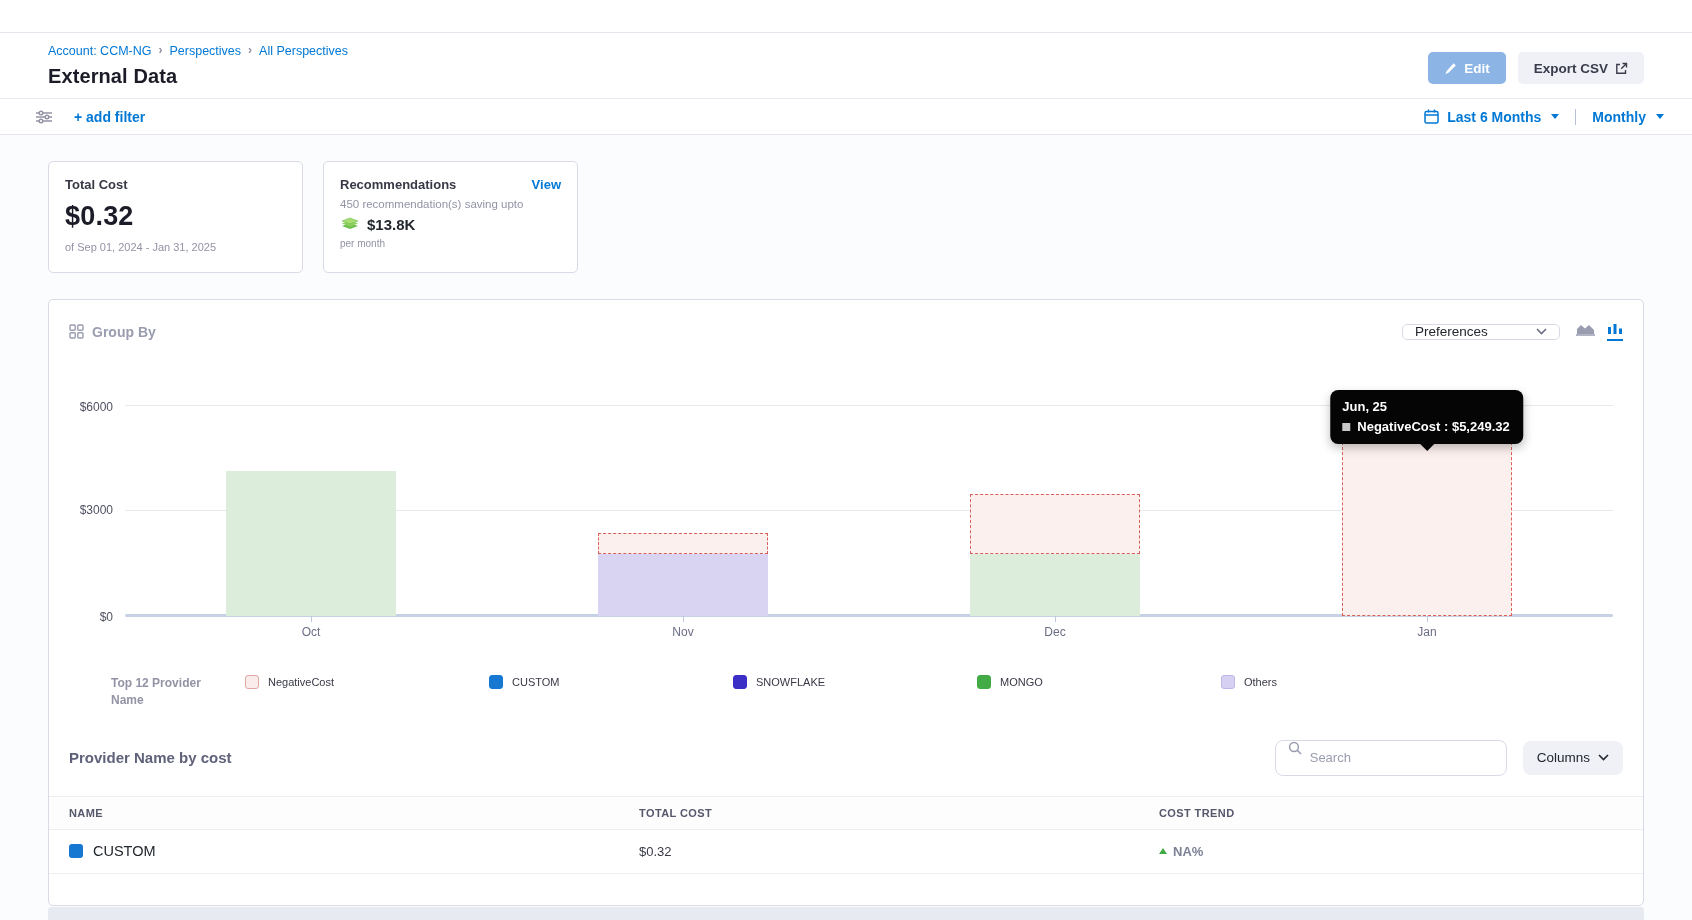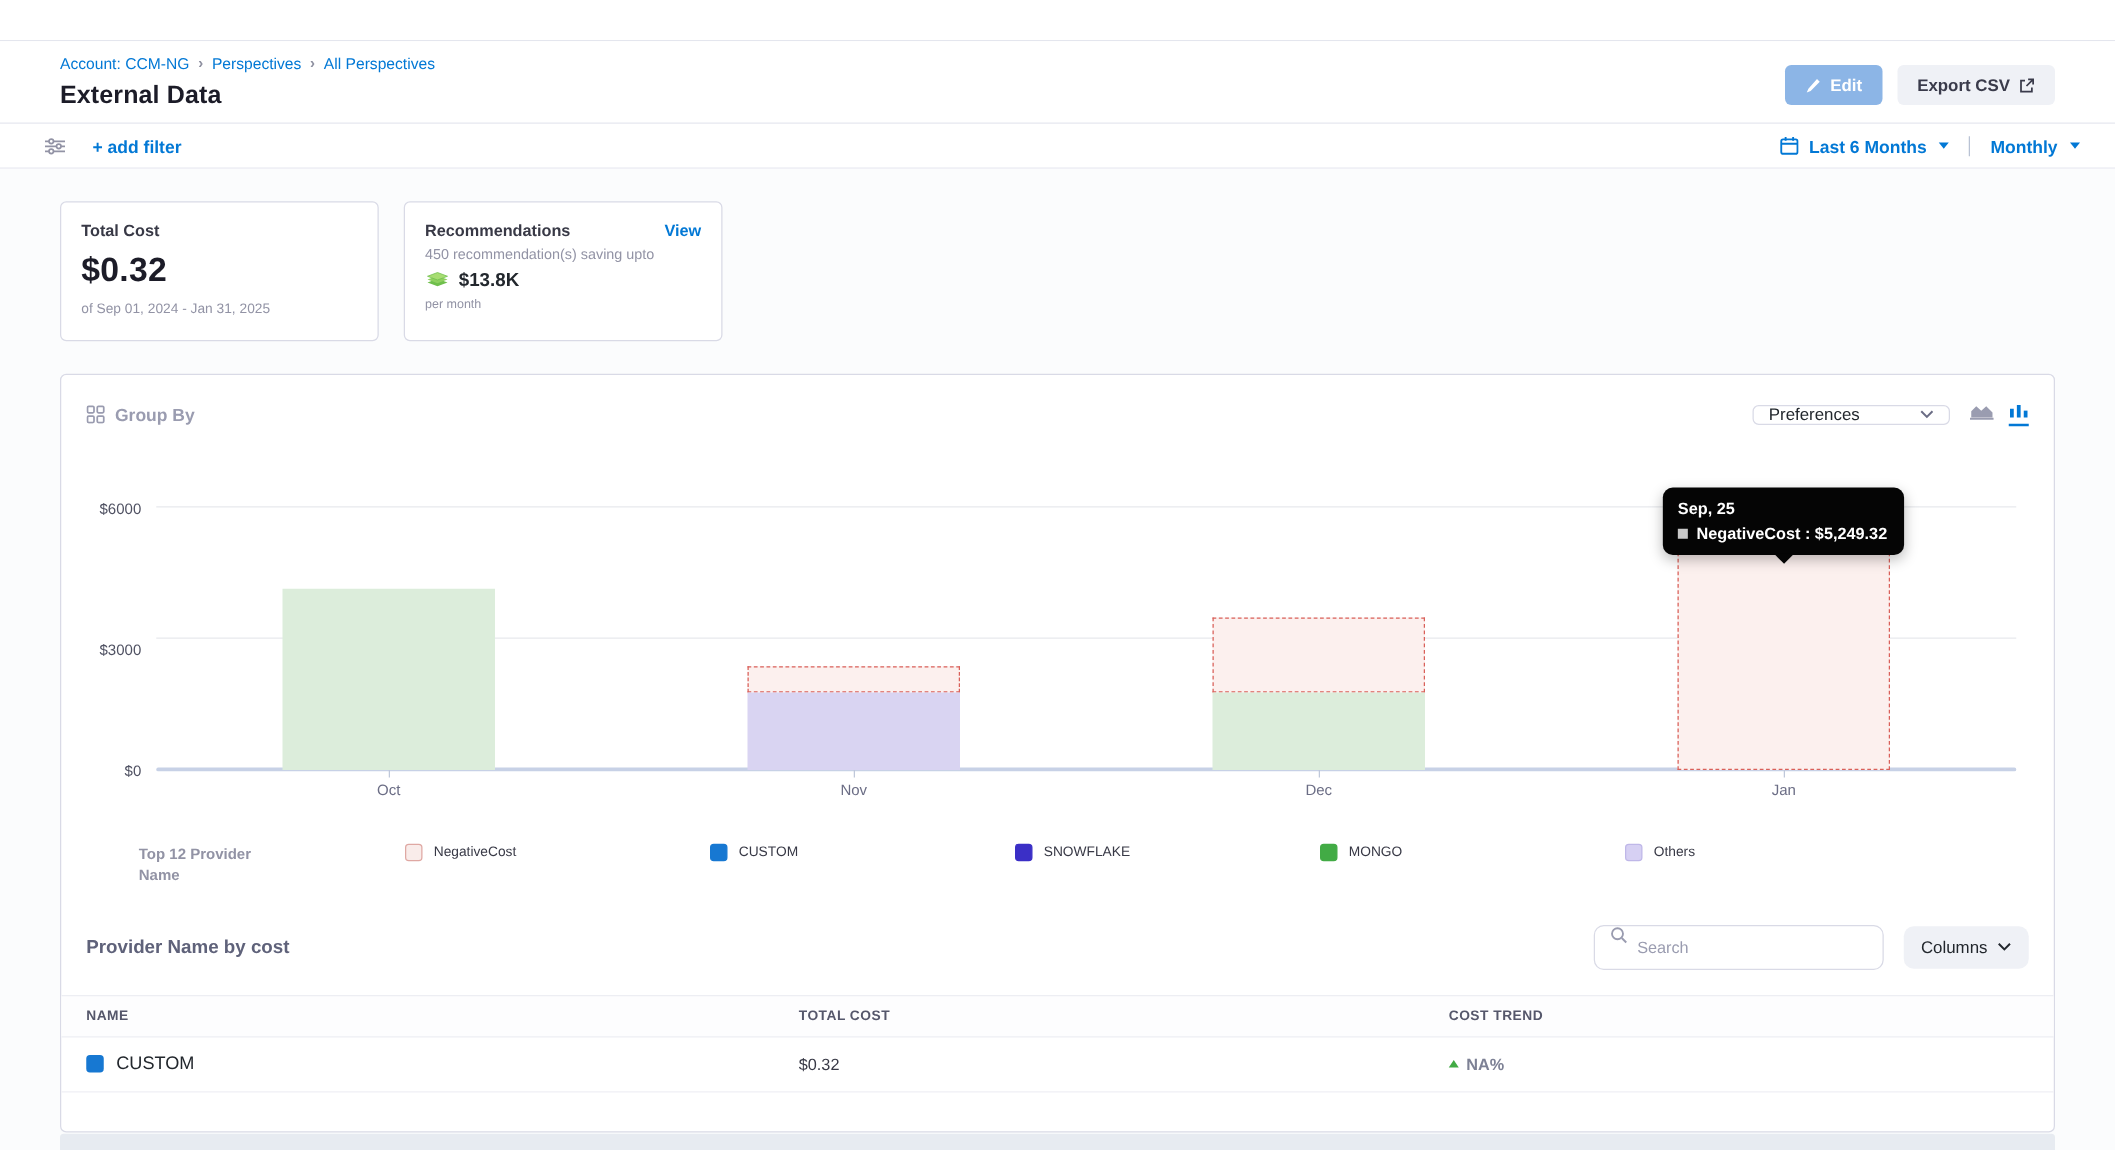--- a/index.html
+++ b/index.html
@@ -257,7 +257,7 @@
     <div class="chart-wrap">
       <div class="plot" id="plot">
         <div class="tooltip">
-          <div class="tt-title">Sep, 25</div>
+          <div class="tt-title">Jun, 25</div>
           <div class="tt-row">
             <span class="tt-bullet"></span>
             <span>NegativeCost : $5,249.32</span>

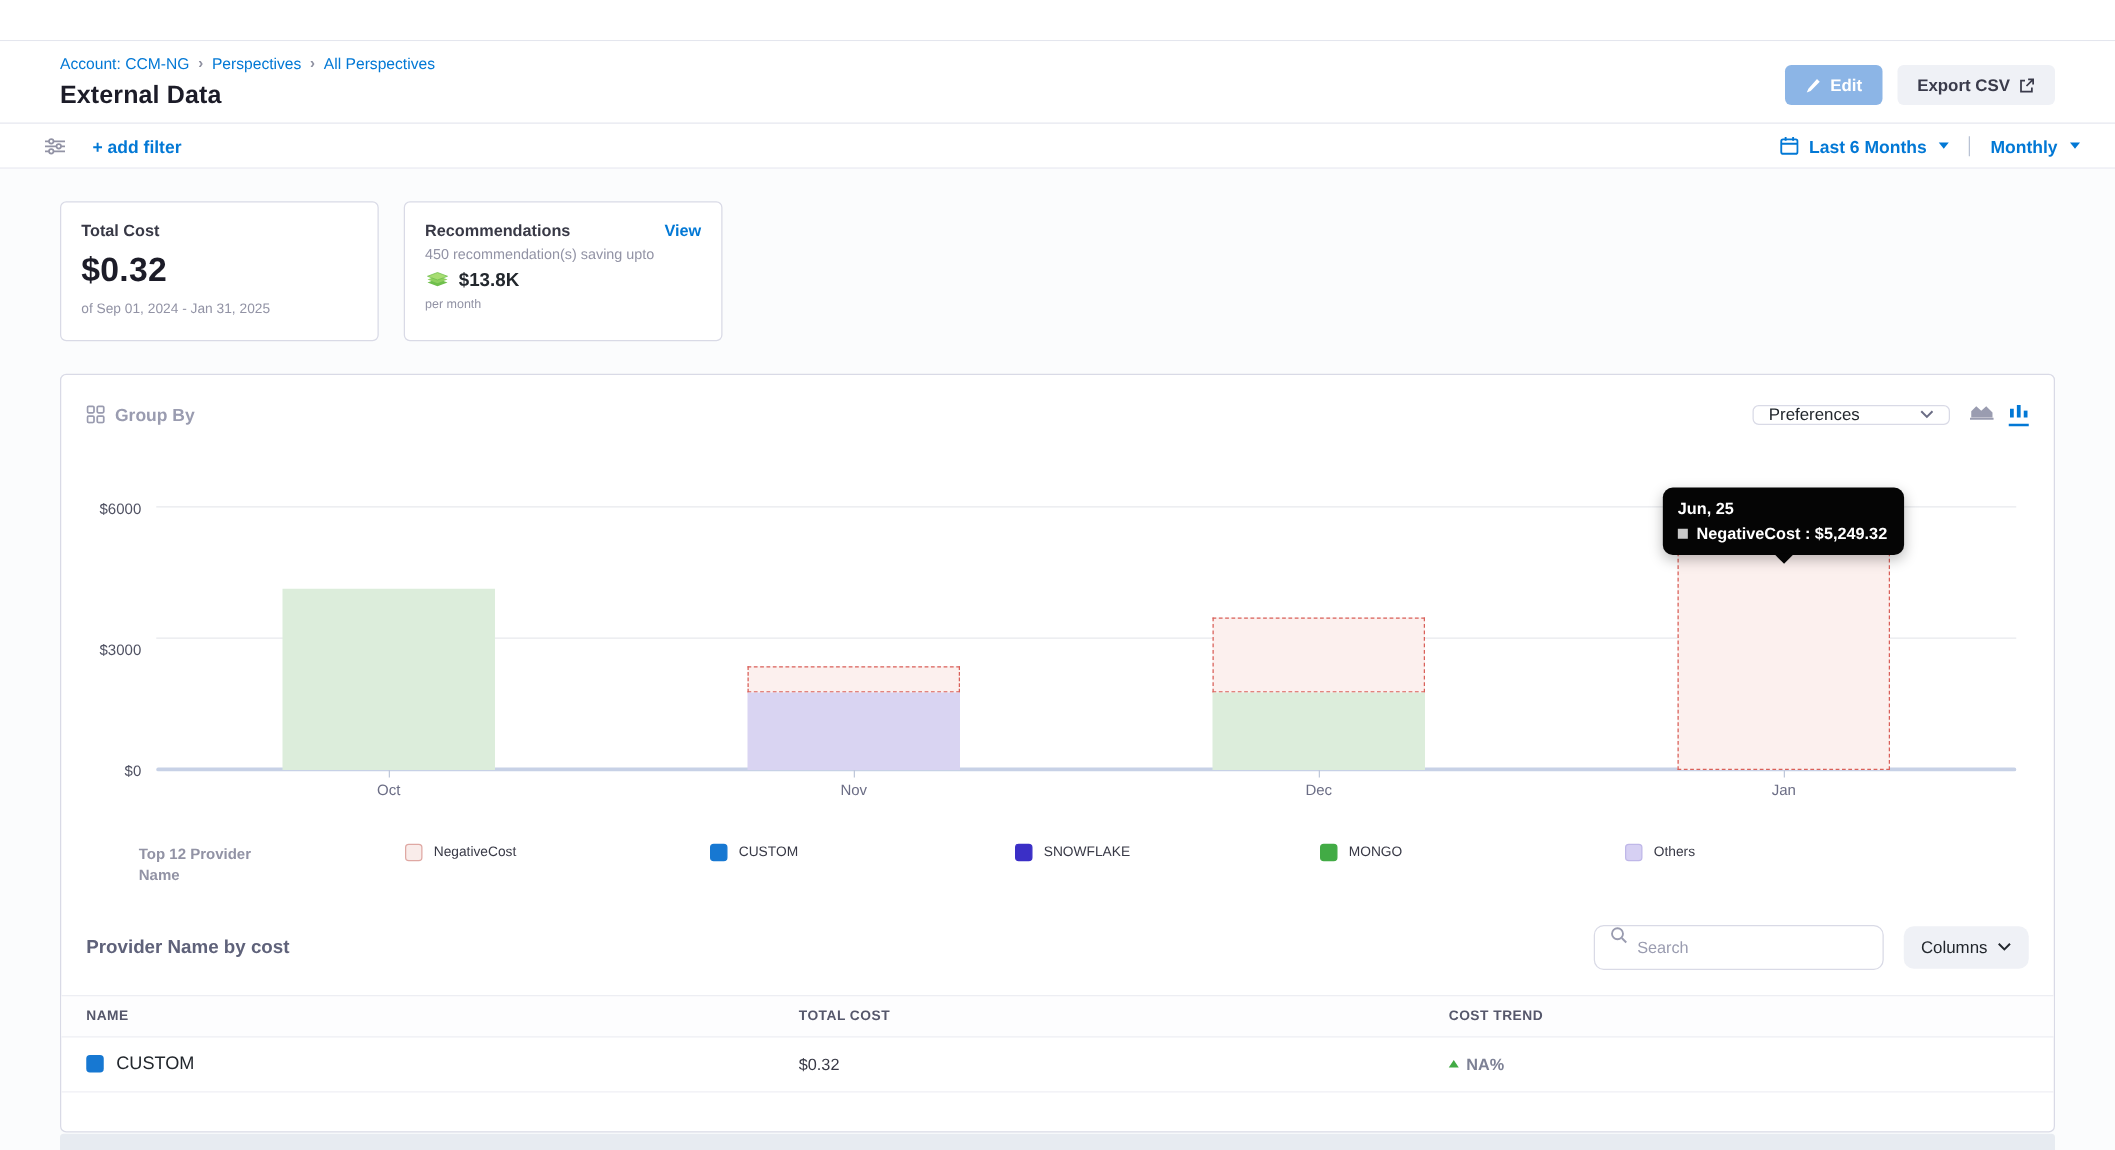--- a/index.html
+++ b/index.html
@@ -299,7 +299,7 @@
         </div>
       <div id="ylabels"></div>
     <div class="ylabel" style="top: 245px;">$0</div>
-        <div class="ylabel" style="top: 148px;">$3000</div>
+        <div class="ylabel" style="top: 138px;">$3000</div>
         <div class="ylabel" style="top: 35px;">$6000</div>
       </div>
 

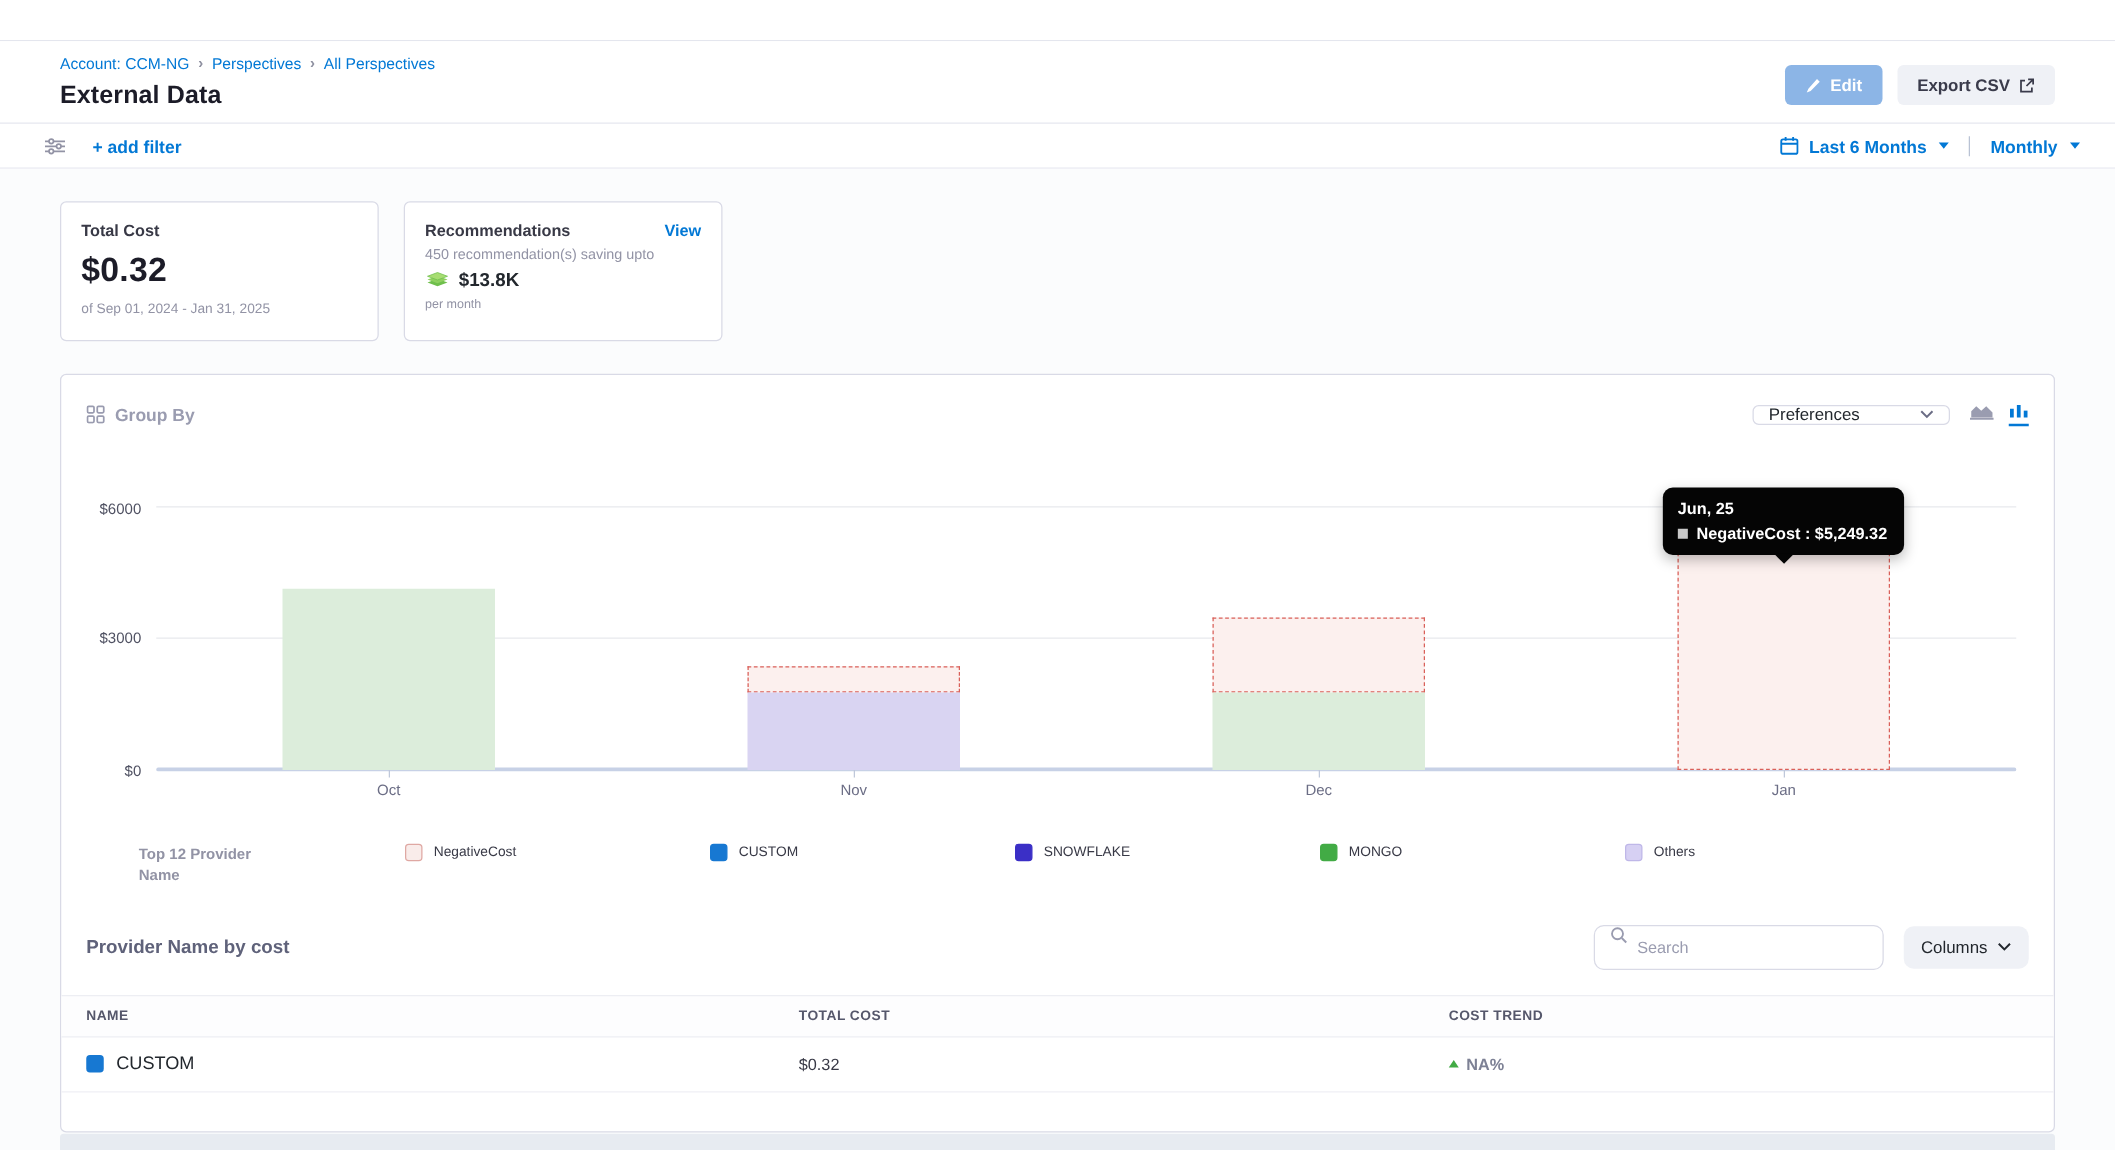--- a/index.html
+++ b/index.html
@@ -85,7 +85,7 @@
   
   .legend-row { display:flex; align-items:flex-start; margin:22px 20px 0 20px; }
   .legend-title { width:108px; font-size:12px; font-weight:600; color:#9293a5; line-height:1.45;margin-left:42px; }
-  .legend-items { display:flex; flex:1; margin-left:26px;justify-content:center; }
+  .legend-items { display:flex; flex:1; margin-left:26px; }
   .legend-item { display:flex; align-items:center; gap:9px; width:244px; cursor:pointer; }
   .swatch { width:14px; height:14px; border-radius:3px; }
   .legend-label { font-size:11px; color:#383946; }

